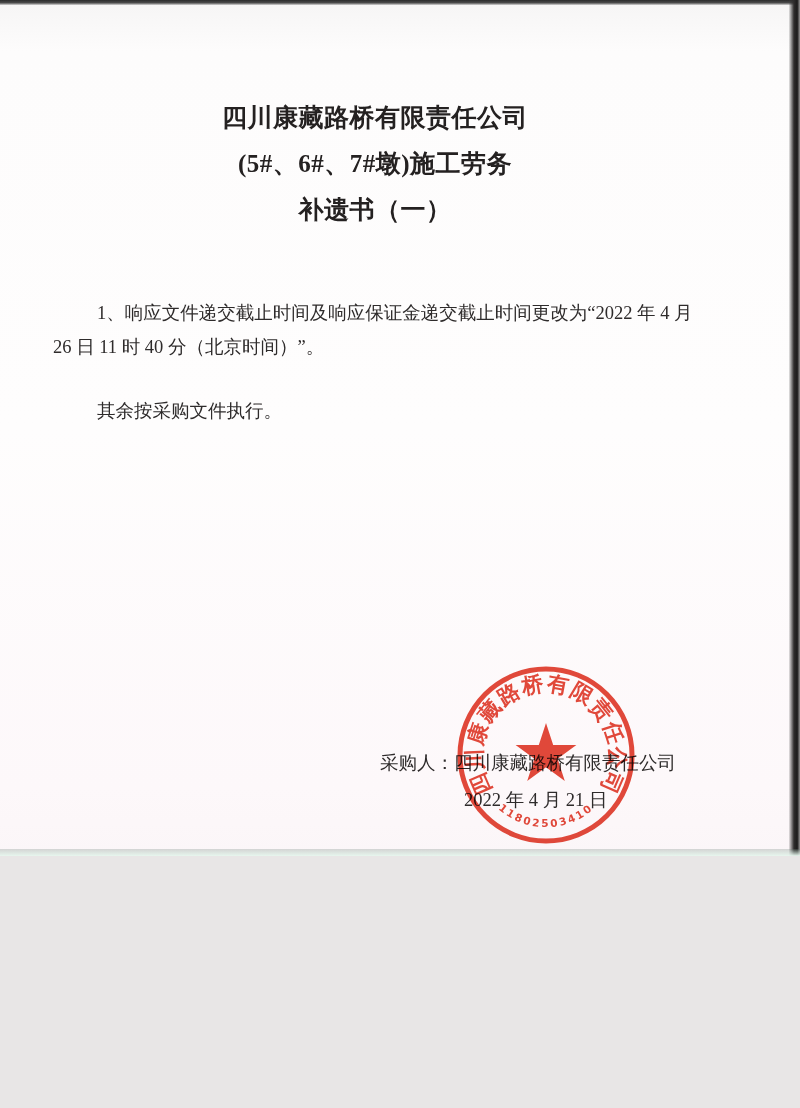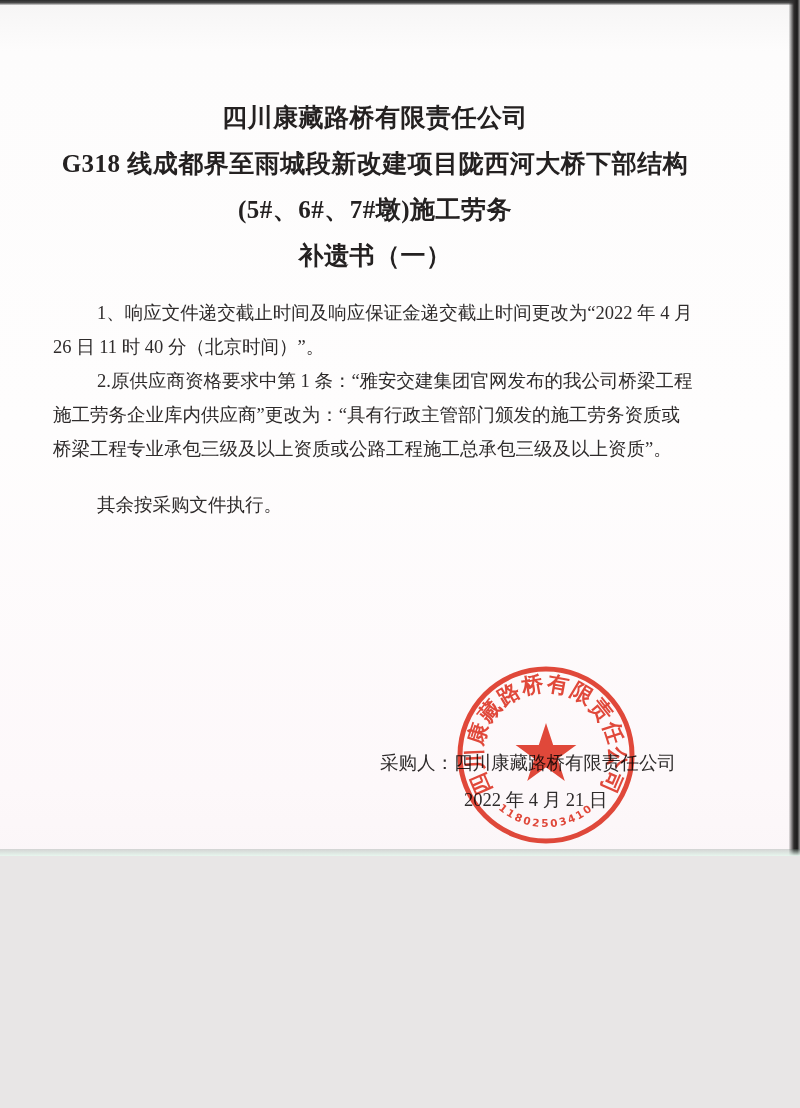--- a/index.html
+++ b/index.html
@@ -74,7 +74,6 @@
 
   <div class="title-block">
     <div>四川康藏路桥有限责任公司</div>
-    <div>G318 线成都界至雨城段新改建项目陇西河大桥下部结构</div>
     <div>(5#、6#、7#墩)施工劳务</div>
     <div>补遗书（一）</div>
   </div>

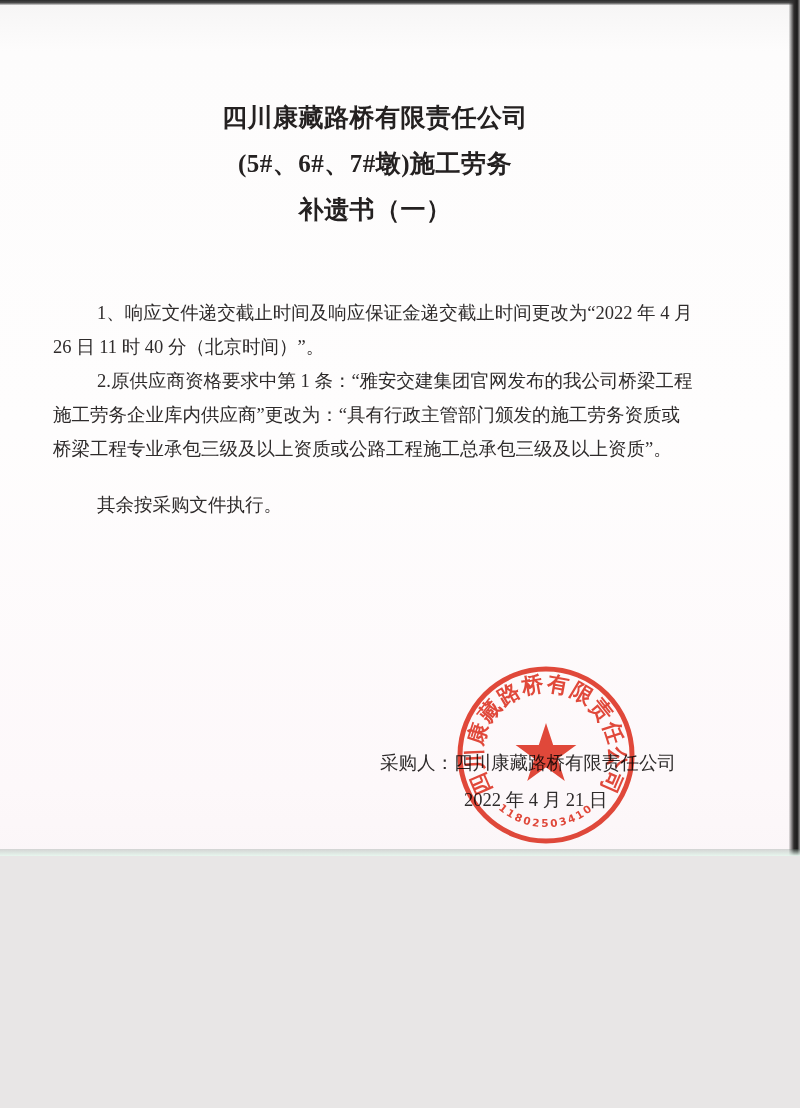--- a/index.html
+++ b/index.html
@@ -81,9 +81,6 @@
   <div class="body-block">
     <div class="para"><span>1、响应文件递交截止时间及响应保证金递交截止时间更改为“</span><span class="u">2022</span><span> 年 </span><span class="u">4</span><span> 月
 </span><span class="u">26</span><span> 日 </span><span class="u">11</span><span> 时 </span><span class="u">40</span><span> 分（北京时间）”。</span></div>
-    <div class="para">2.原供应商资格要求中第 1 条：“雅安交建集团官网发布的我公司桥梁工程
-施工劳务企业库内供应商”更改为：“具有行政主管部门颁发的施工劳务资质或
-桥梁工程专业承包三级及以上资质或公路工程施工总承包三级及以上资质”。</div>
     <div class="para closing">其余按采购文件执行。</div>
   </div>
 

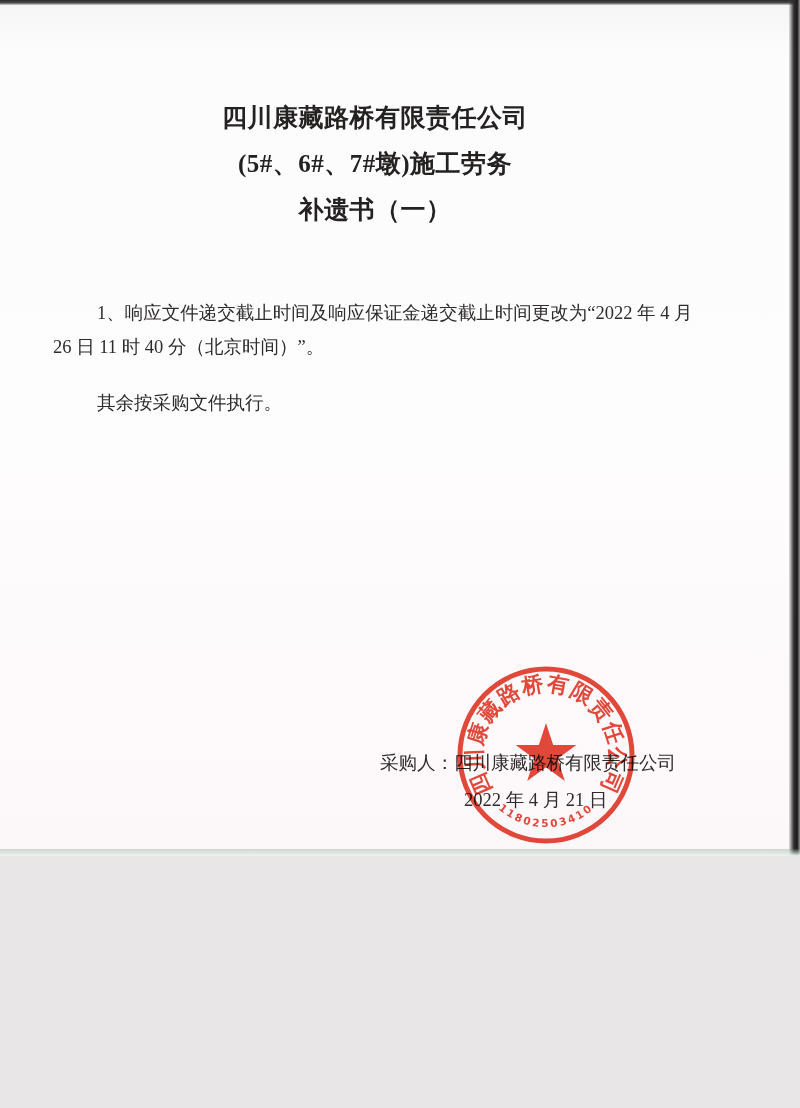--- a/index.html
+++ b/index.html
@@ -39,7 +39,7 @@
   }
   .para { white-space: pre-line; text-indent: 44px; }
   .salutation { text-indent: 0; }
-  .closing { margin-top: 22px; }
+  .closing { margin-top: 30px; }
   .u { text-underline-offset: 4px; }
   .sig-buyer {
     position: absolute; left: 380px; top: 750px;

